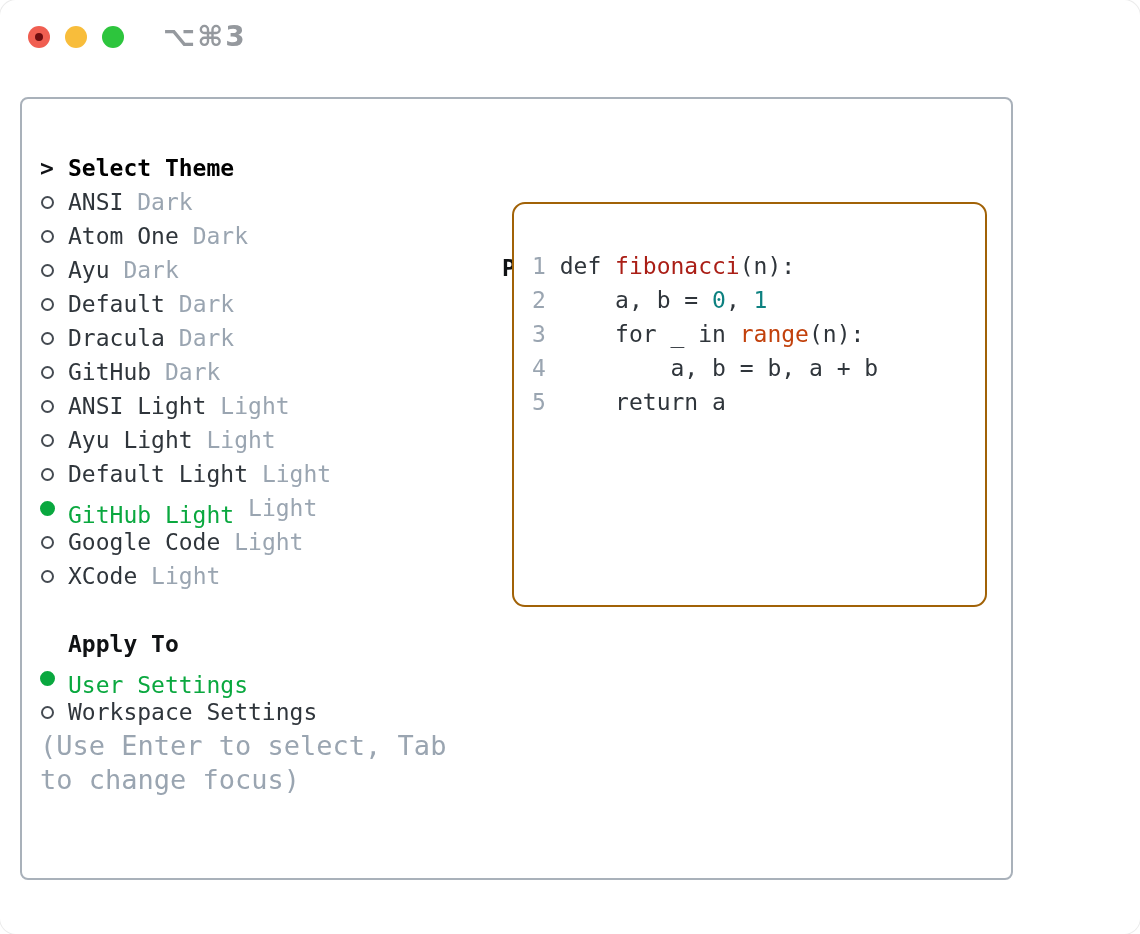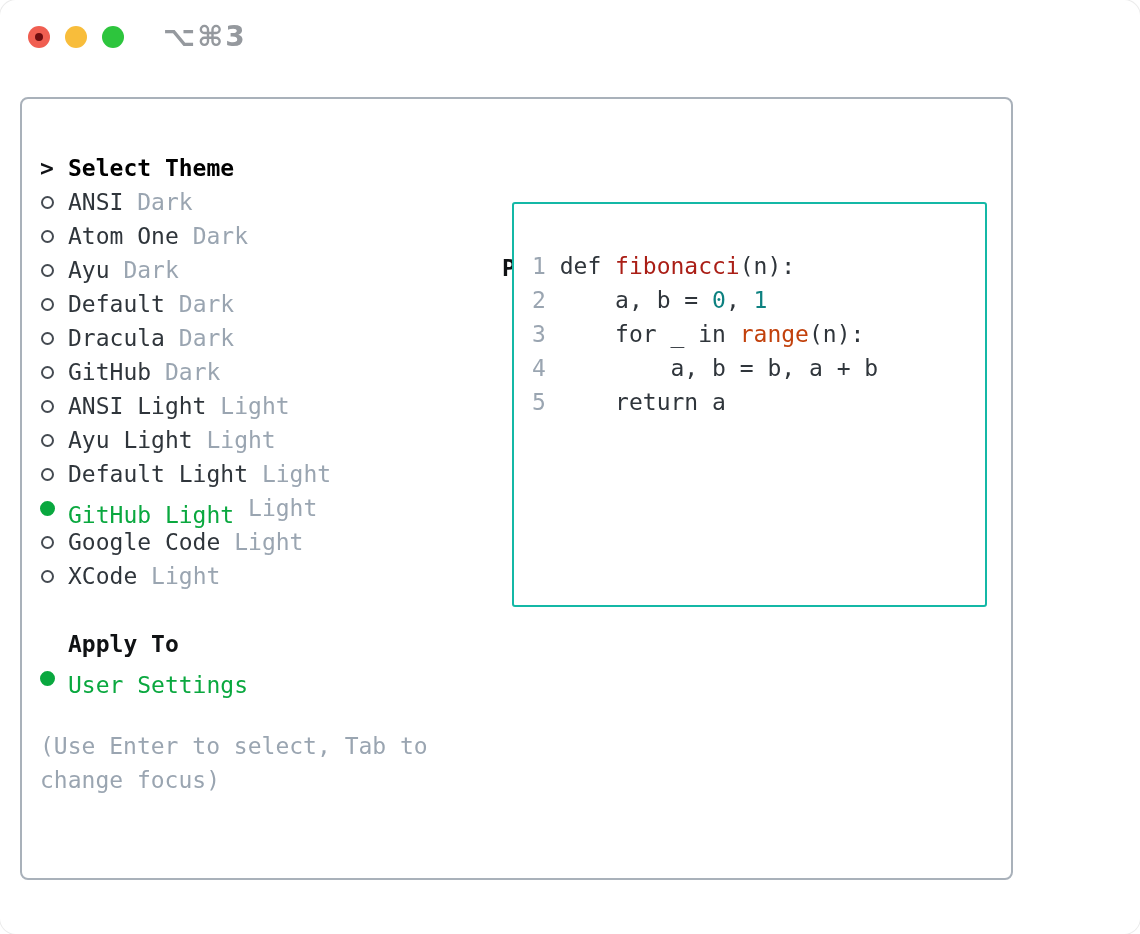--- a/index.html
+++ b/index.html
@@ -58,7 +58,7 @@
   }
   .preview-box {
     position:absolute; left:490px; top:103px; width:475px; height:405px;
-    border:2px solid #14b8a6; border-radius:3px; background:#ffffff;
+    border:2px solid #a16207; border-radius:13px; background:#ffffff;
   }
   .codewrap { position:absolute; left:18px; top:49px; right:8px; }
   .cline { height:34px; display:block; white-space:pre; font-size:23px; color:#2f353b; }

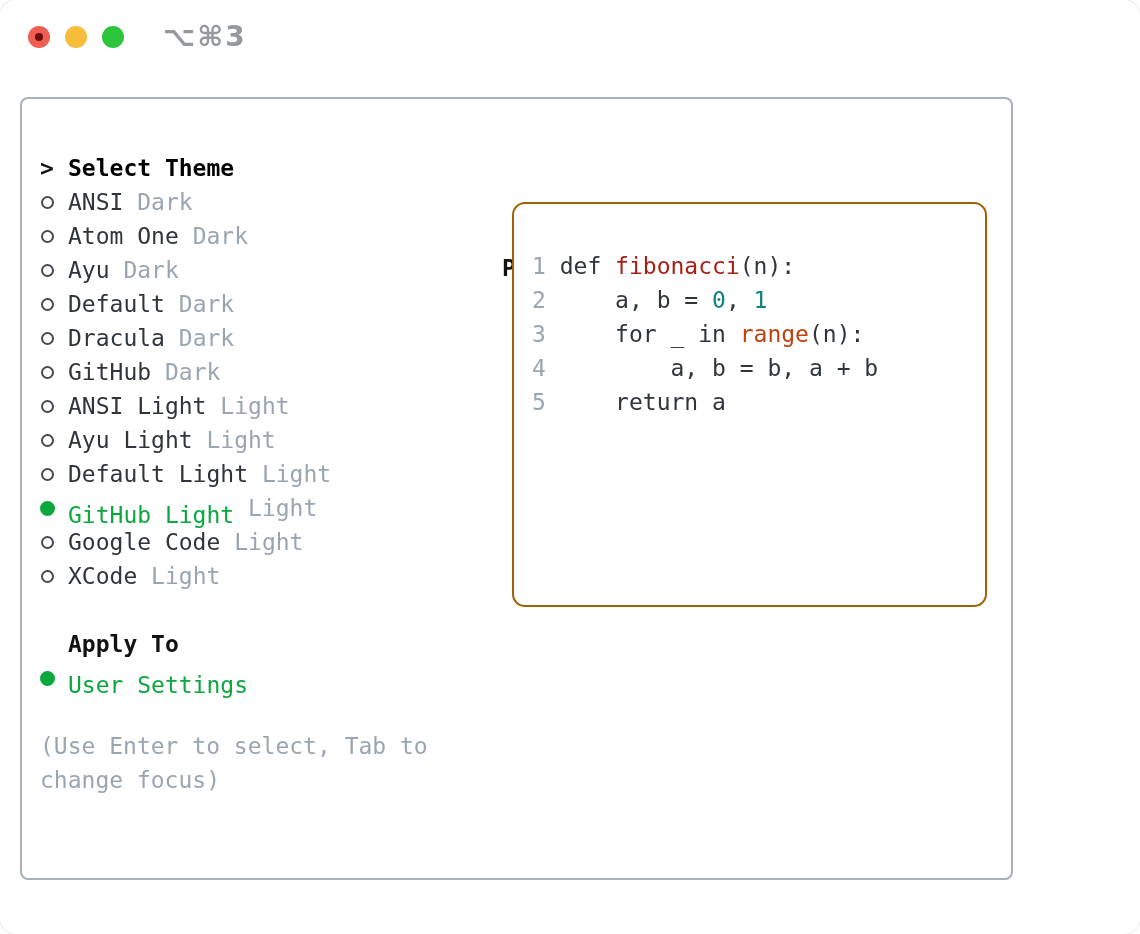--- a/index.html
+++ b/index.html
@@ -115,6 +115,7 @@
         </div>
         <div id="apply-list">
             <div class="row"><span class="marker-cell"><span class="radio sel"></span></span><span class="sel-label">User Settings</span></div>
+            <div class="row"><span class="marker-cell"><span class="radio"></span></span><span class="">Workspace Settings</span></div>
           </div>
       </div>
 

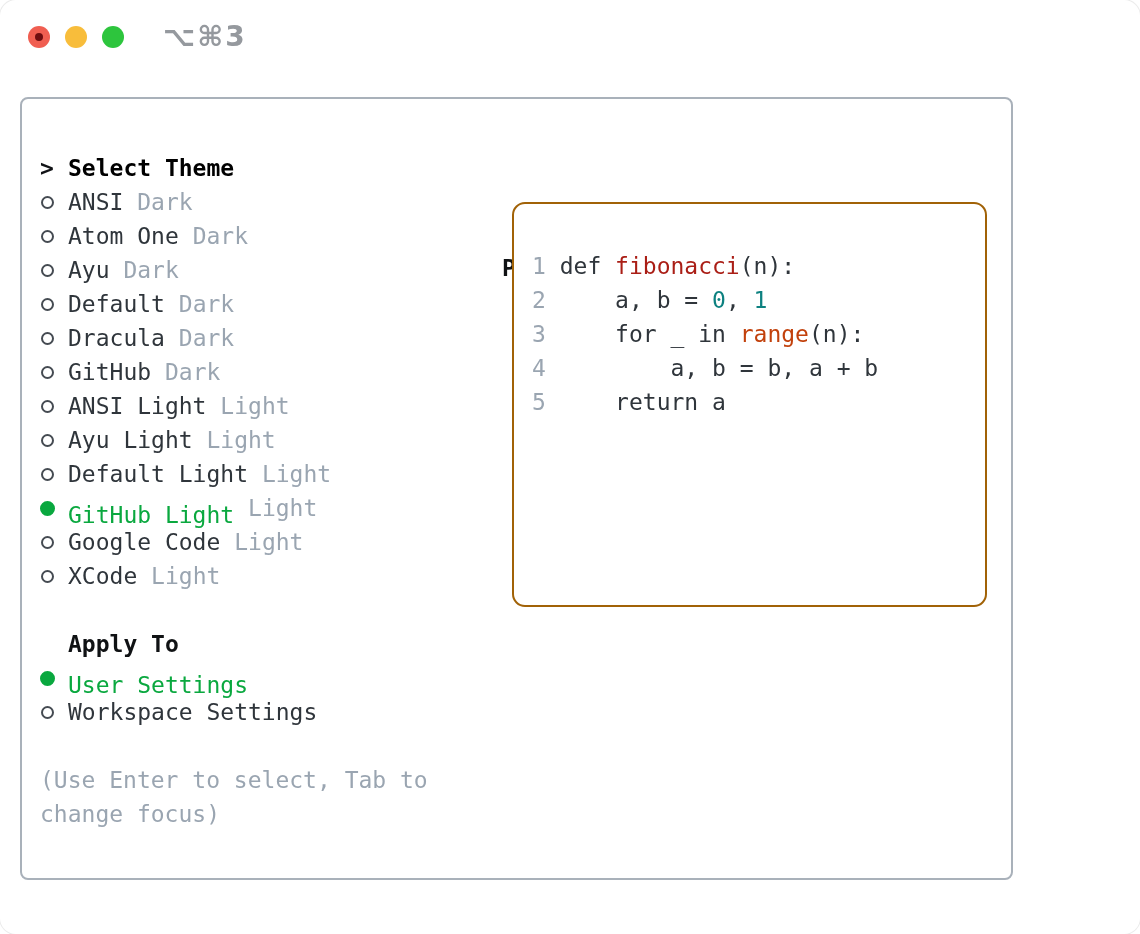--- a/index.html
+++ b/index.html
@@ -48,7 +48,7 @@
   .sel-label { color:#0aa83f;margin-top:14px; }
   .apply-section { margin-top:34px; }
   .hint {
-    margin-top:34px; width:445px; font-size:23px; line-height:34px; color:#9aa5b1;
+    width:445px; font-size:27px; line-height:34px; color:#9aa5b1;
   }
 
   

